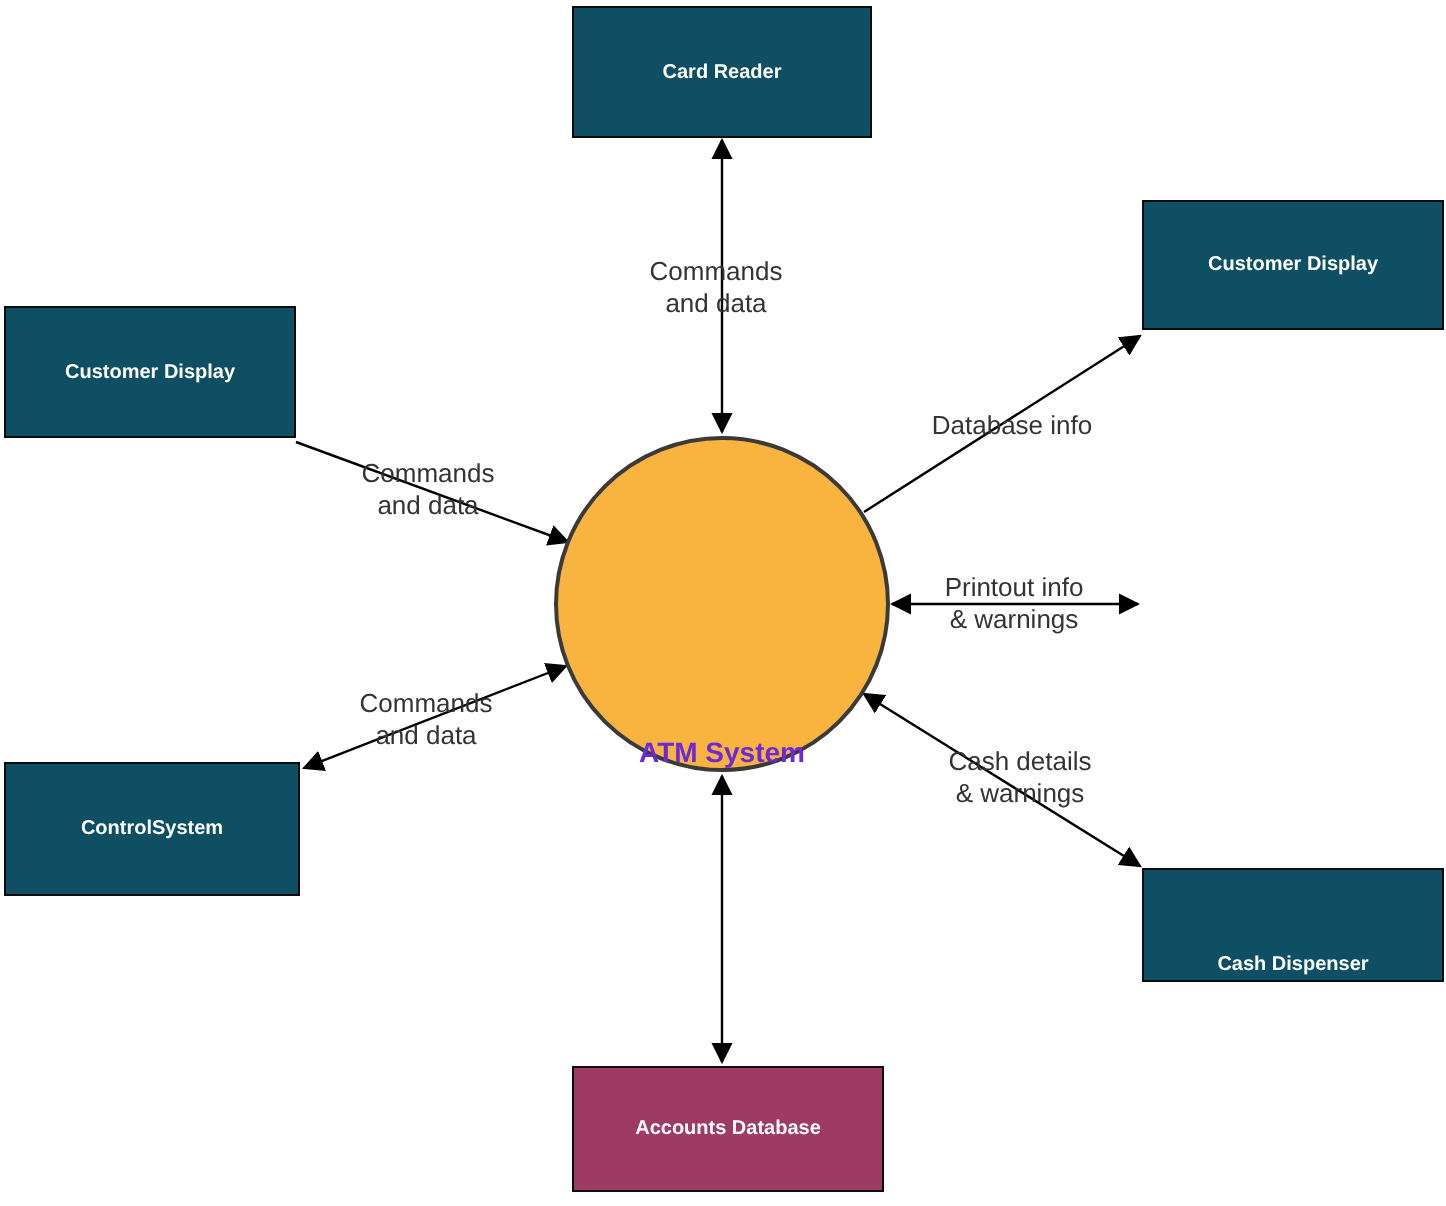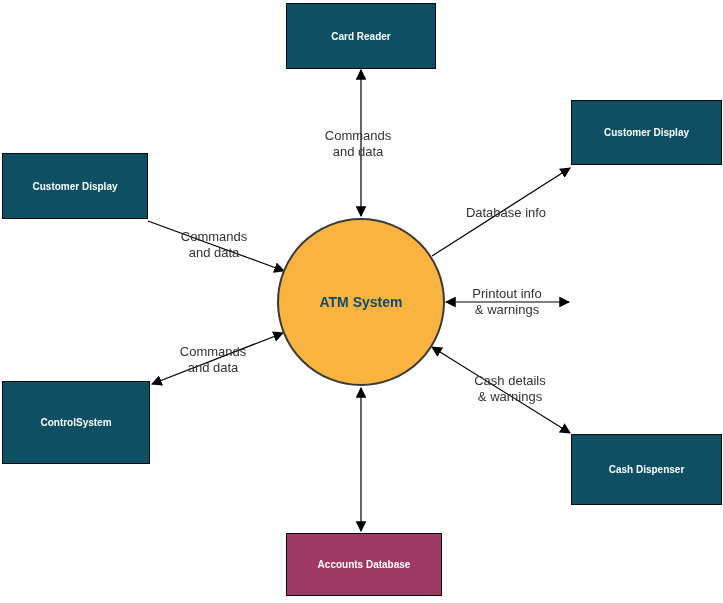--- a/index.html
+++ b/index.html
@@ -21,8 +21,8 @@
     position:absolute;border-radius:50%;
     background:var(--process-fill,#f9b440);
     border:2px solid var(--process-border,#3a3a3a);
-    color:#0c4a6e;font-weight:bold;font-size:14px;
-    display:flex;align-items:center;justify-content:center;
+    color:#6d28d9;font-weight:bold;font-size:14px;
+    display:flex;align-items:flex-end;justify-content:center;
     box-sizing:border-box;text-align:center;
   }
   .edge-label{

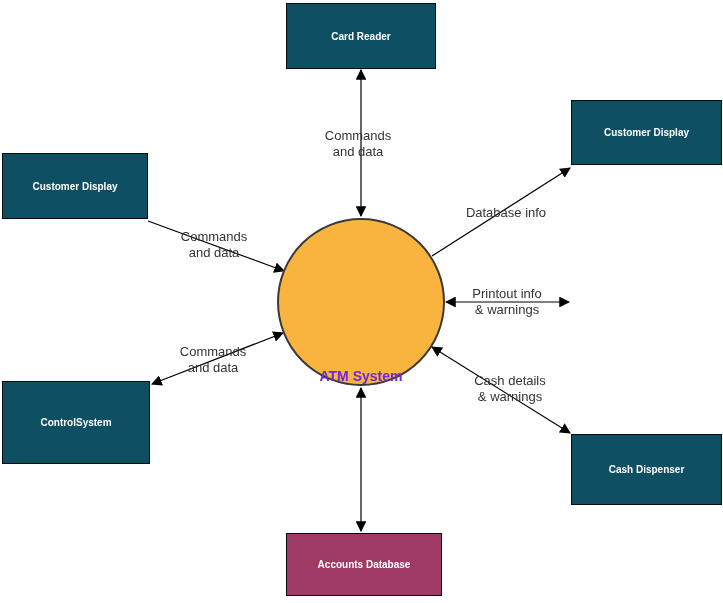--- a/index.html
+++ b/index.html
@@ -67,7 +67,7 @@
     <span>Customer Display</span>
   </div>
 
-  <div class="node teal" style="left:2px;top:381px;width:148px;height:83px;">
+  <div class="node teal" style="left:2px;top:381px;width:148px;height:67px;">
     <span>ControlSystem</span>
   </div>
 

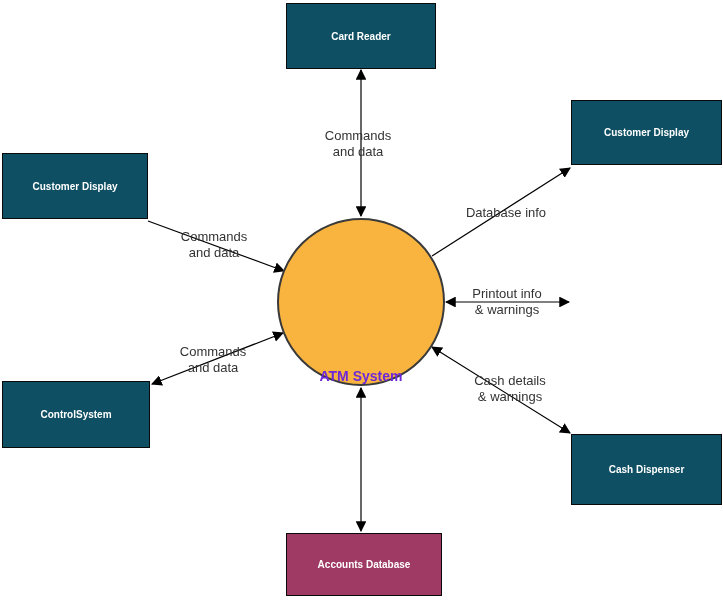--- a/index.html
+++ b/index.html
@@ -59,7 +59,7 @@
   </div>
 
 
-  <div class="node teal" style="left:571px;top:434px;width:151px;height:71px;">
+  <div class="node teal" style="left:571px;top:434px;width:151px;height:57px;align-items:flex-end;">
     <span>Cash Dispenser</span>
   </div>
 

